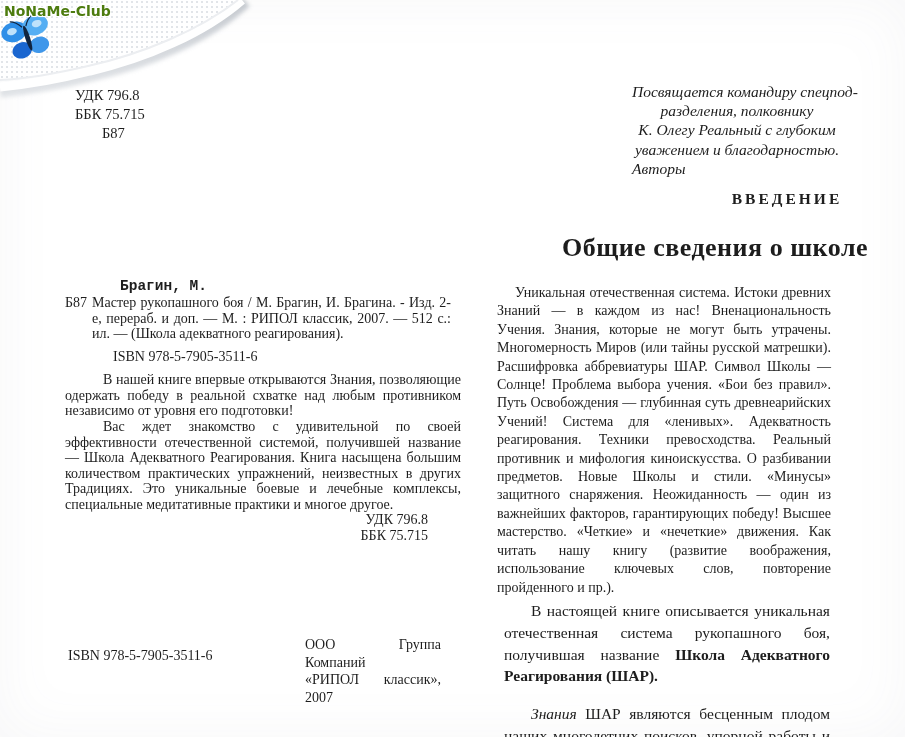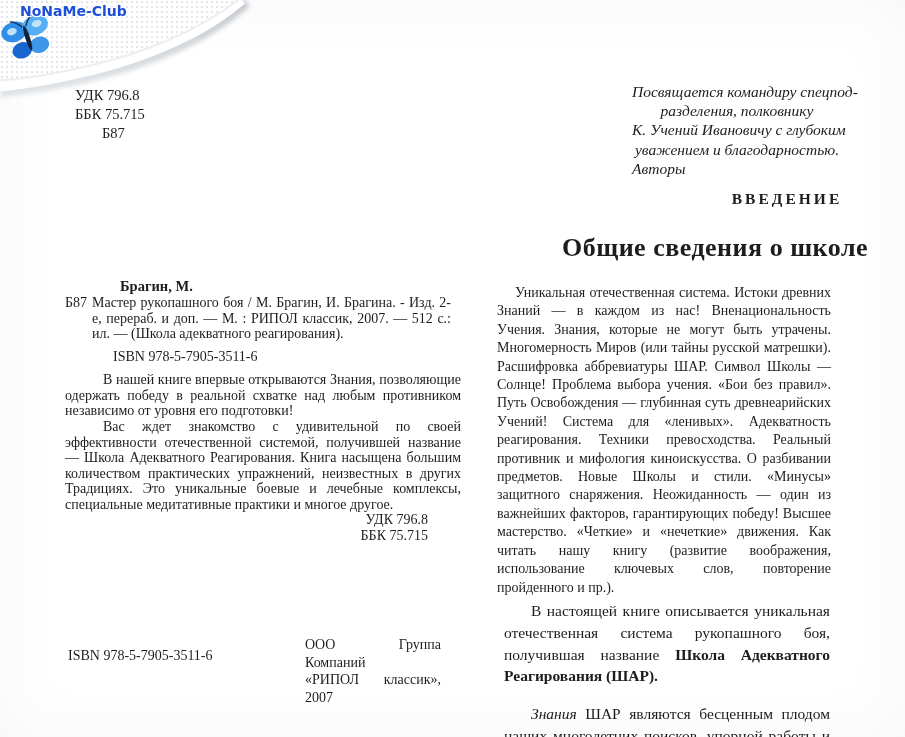--- a/index.html
+++ b/index.html
@@ -12,9 +12,9 @@
   .corner{position:absolute;left:0;top:0;width:262px;height:112px;}
   .corner svg.curl{position:absolute;left:0;top:0;}
   .nnm-label{
-    position:absolute;left:20px;top:3px;
+    position:absolute;left:4px;top:3px;
     font-family:"DejaVu Sans",sans-serif;font-weight:bold;font-size:14px;letter-spacing:0px;
-    color:#1d4ed8;
+    color:#4d7c0f;
     text-shadow:1px 1px 0 #fff,-1px -1px 0 #fff,1px -1px 0 #fff,-1px 1px 0 #fff,0 0 3px #fff;
     white-space:nowrap;
   }

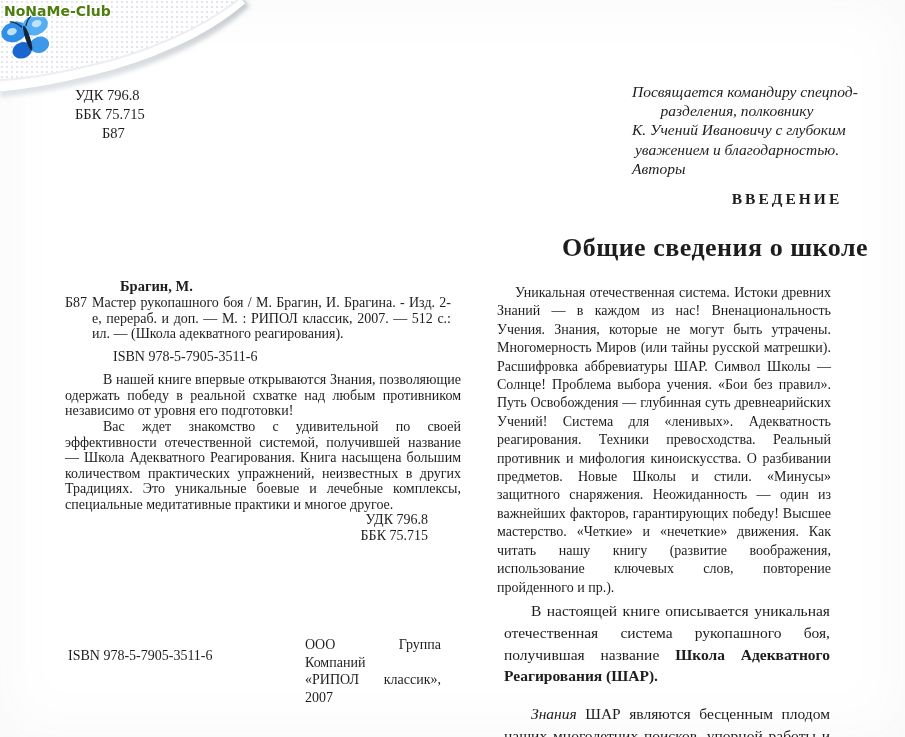--- a/index.html
+++ b/index.html
@@ -127,7 +127,7 @@
     <div class="blk dedication">
       <div>Посвящается командиру спецпод-</div>
       <div>разделения, полковнику</div>
-      <div>К. Учений Ивановичу с глубоким</div>
+      <div>К. Олегу Реальный с глубоким</div>
       <div>уважением и благодарностью.</div>
       <div class="sig">Авторы</div>
     </div>

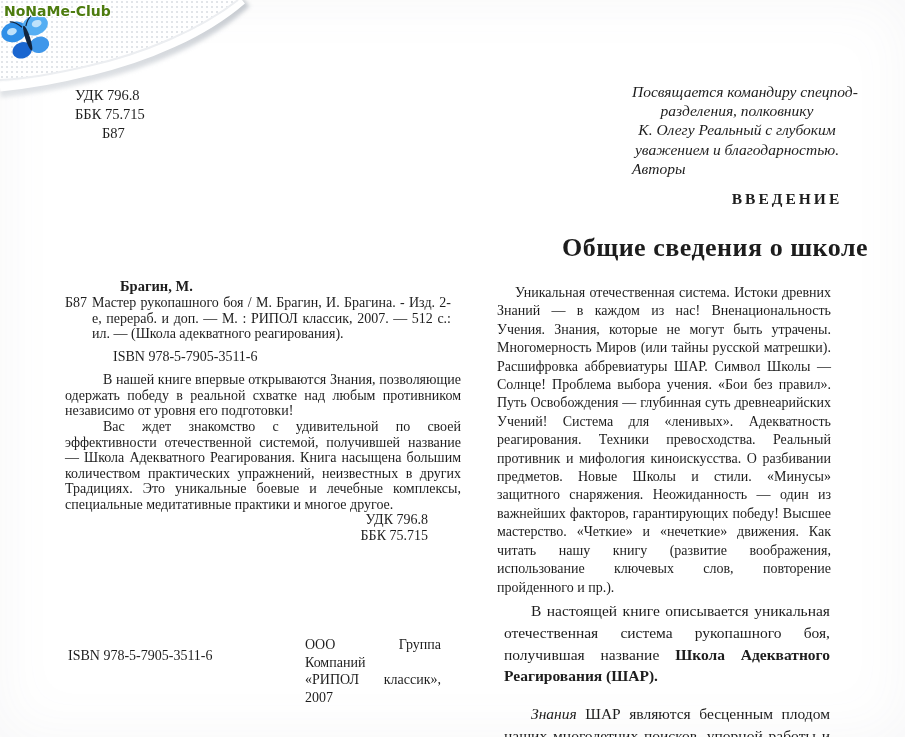--- a/index.html
+++ b/index.html
@@ -26,7 +26,7 @@
   
   .codes-top{top:86px;left:10px;font-size:14.5px;line-height:19px;white-space:nowrap;}
   .codes-top .indent2{margin-left:27px;}
-  .author-line{top:278px;left:55px;font-size:14.5px;font-weight:bold;}
+  .author-line{top:278px;left:55px;font-size:14.5px;font-weight:bold;font-family:Liberation Mono, monospace;}
   .catalog{top:295px;left:0;width:386px;font-size:14px;line-height:15.6px;text-align:justify;padding-left:27px;box-sizing:border-box;}
   .catalog .ccode{position:absolute;left:0;top:0;}
   .isbn-card{top:349px;left:48px;font-size:14px;}

